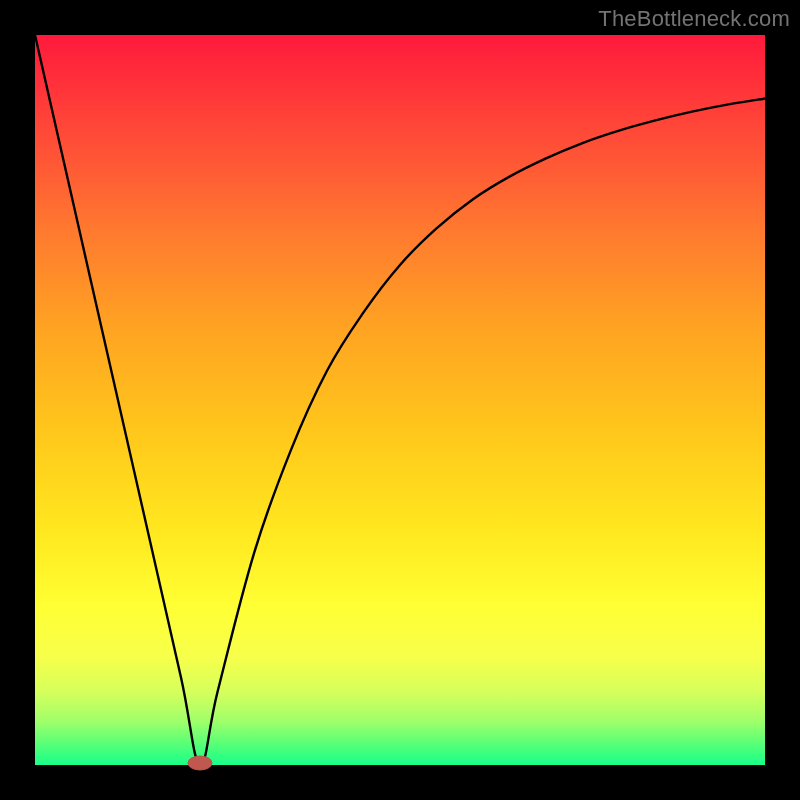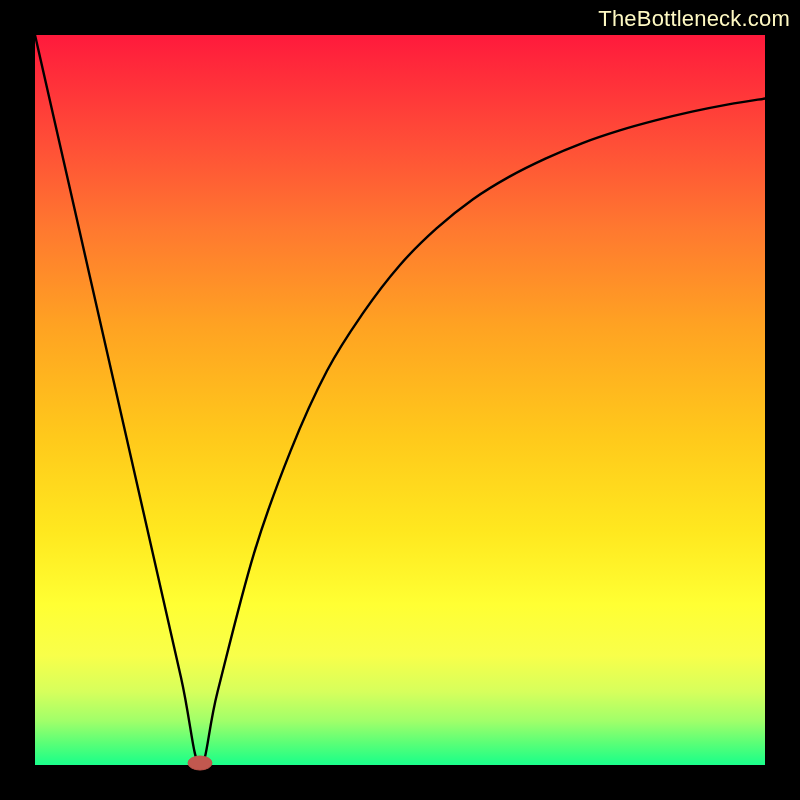--- a/index.html
+++ b/index.html
@@ -53,7 +53,7 @@
     position: absolute;
     top: 6px;
     right: 10px;
-    color: #fef9c3;
+    color: #737373;
     font-size: 22px;
     font-weight: 400;
     letter-spacing: 0.2px;

